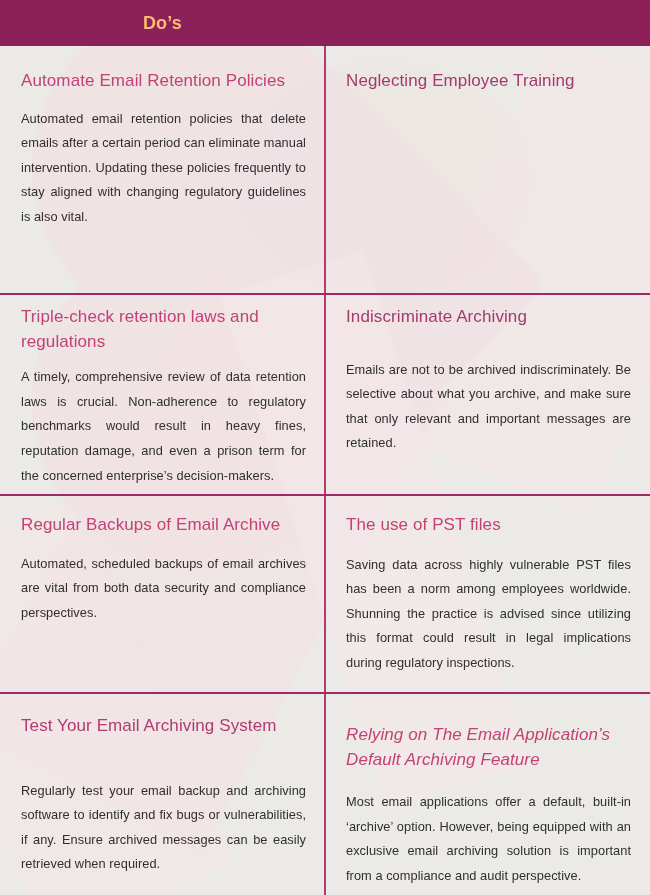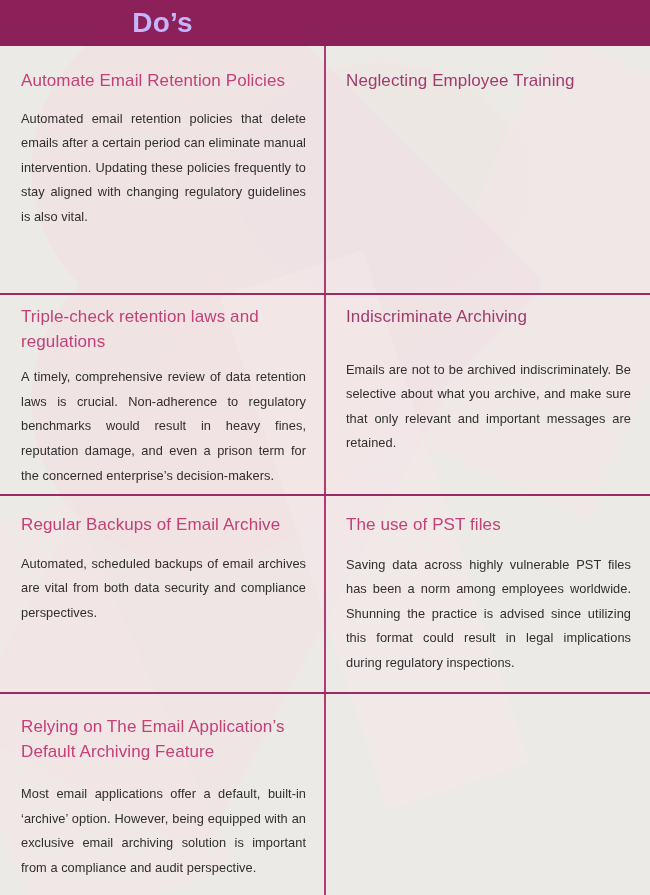--- a/index.html
+++ b/index.html
@@ -113,8 +113,8 @@
   .header-cell:first-child { flex: 0 0 325px; }
   .header-cell:last-child  { flex: 0 0 325px; }
   .header-title {
-    color: #c4b5fd;
-    font-size: 28px;
+    color: #fdba74;
+    font-size: 18px;
     font-weight: bold;
     letter-spacing: 0.2px;
     line-height: 1;

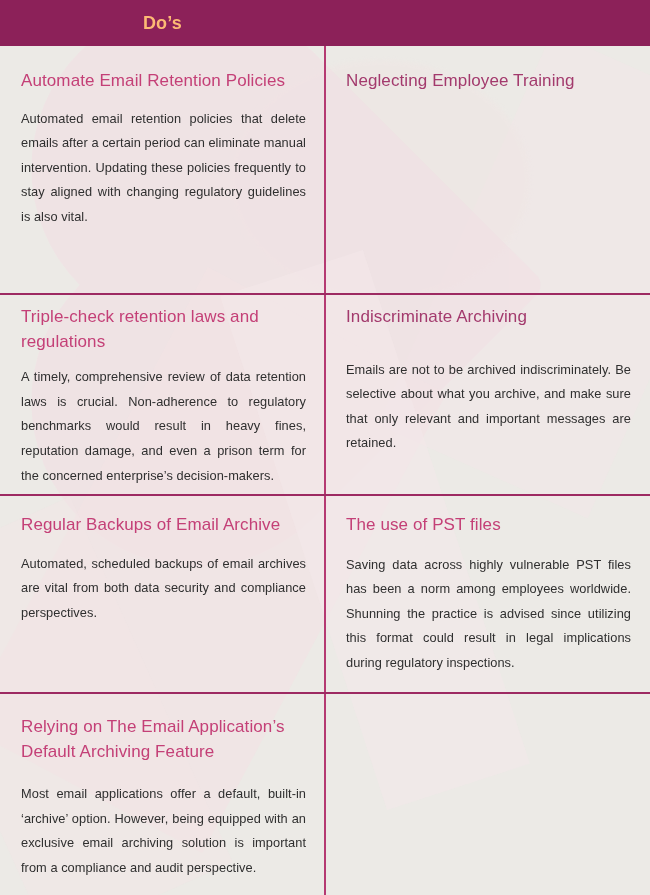--- a/index.html
+++ b/index.html
@@ -268,6 +268,10 @@
     </div>
 
     <div class="row r3">
+      <div class="cell left">
+        <h3 class="cell-title">Test Your Email Archiving System</h3>
+        <p class="cell-body">Regularly test your email backup and archiving software to identify and fix bugs or vulnerabilities, if any. Ensure archived messages can be easily retrieved when required.</p>
+      </div>
       <div class="cell right">
         <h3 class="cell-title">Relying on The  Email Application’s Default Archiving Feature</h3>
         <p class="cell-body">Most email applications offer a default, built-in ‘archive’ option. However, being equipped with an exclusive email archiving solution is important from a compliance and audit perspective.</p>

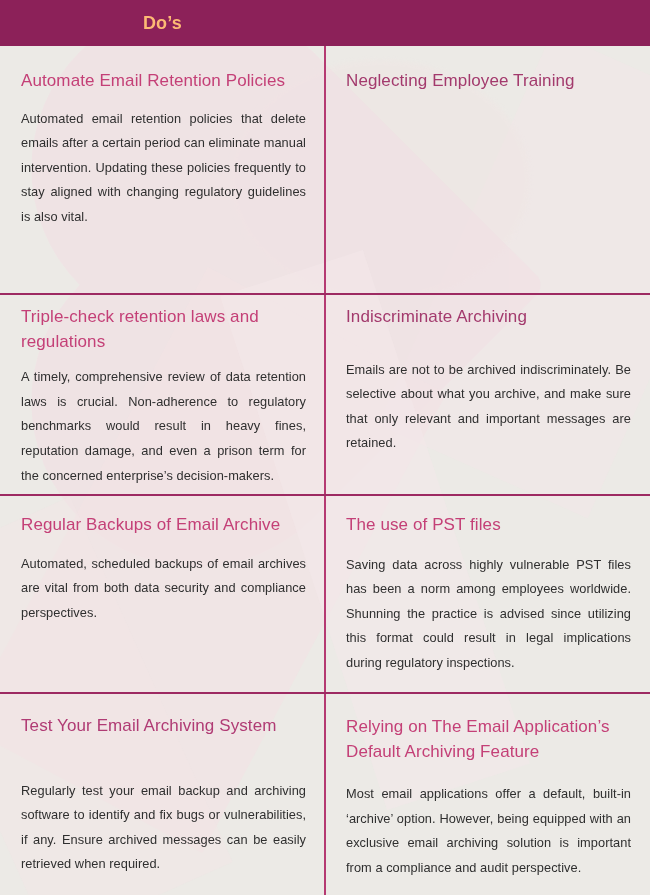--- a/index.html
+++ b/index.html
@@ -188,7 +188,7 @@
 
   .row.r3 .cell.left  .cell-title { margin-top: 21px; }
   .row.r3 .cell.left  .cell-body  { margin-top: 40px; }
-  .row.r3 .cell.right .cell-title { margin-top: 22px; }
+  .row.r3 .cell.right .cell-title { margin-top: 30px; font-style: italic; }
   .row.r3 .cell.right .cell-body  { margin-top: 18px; }
 
   

